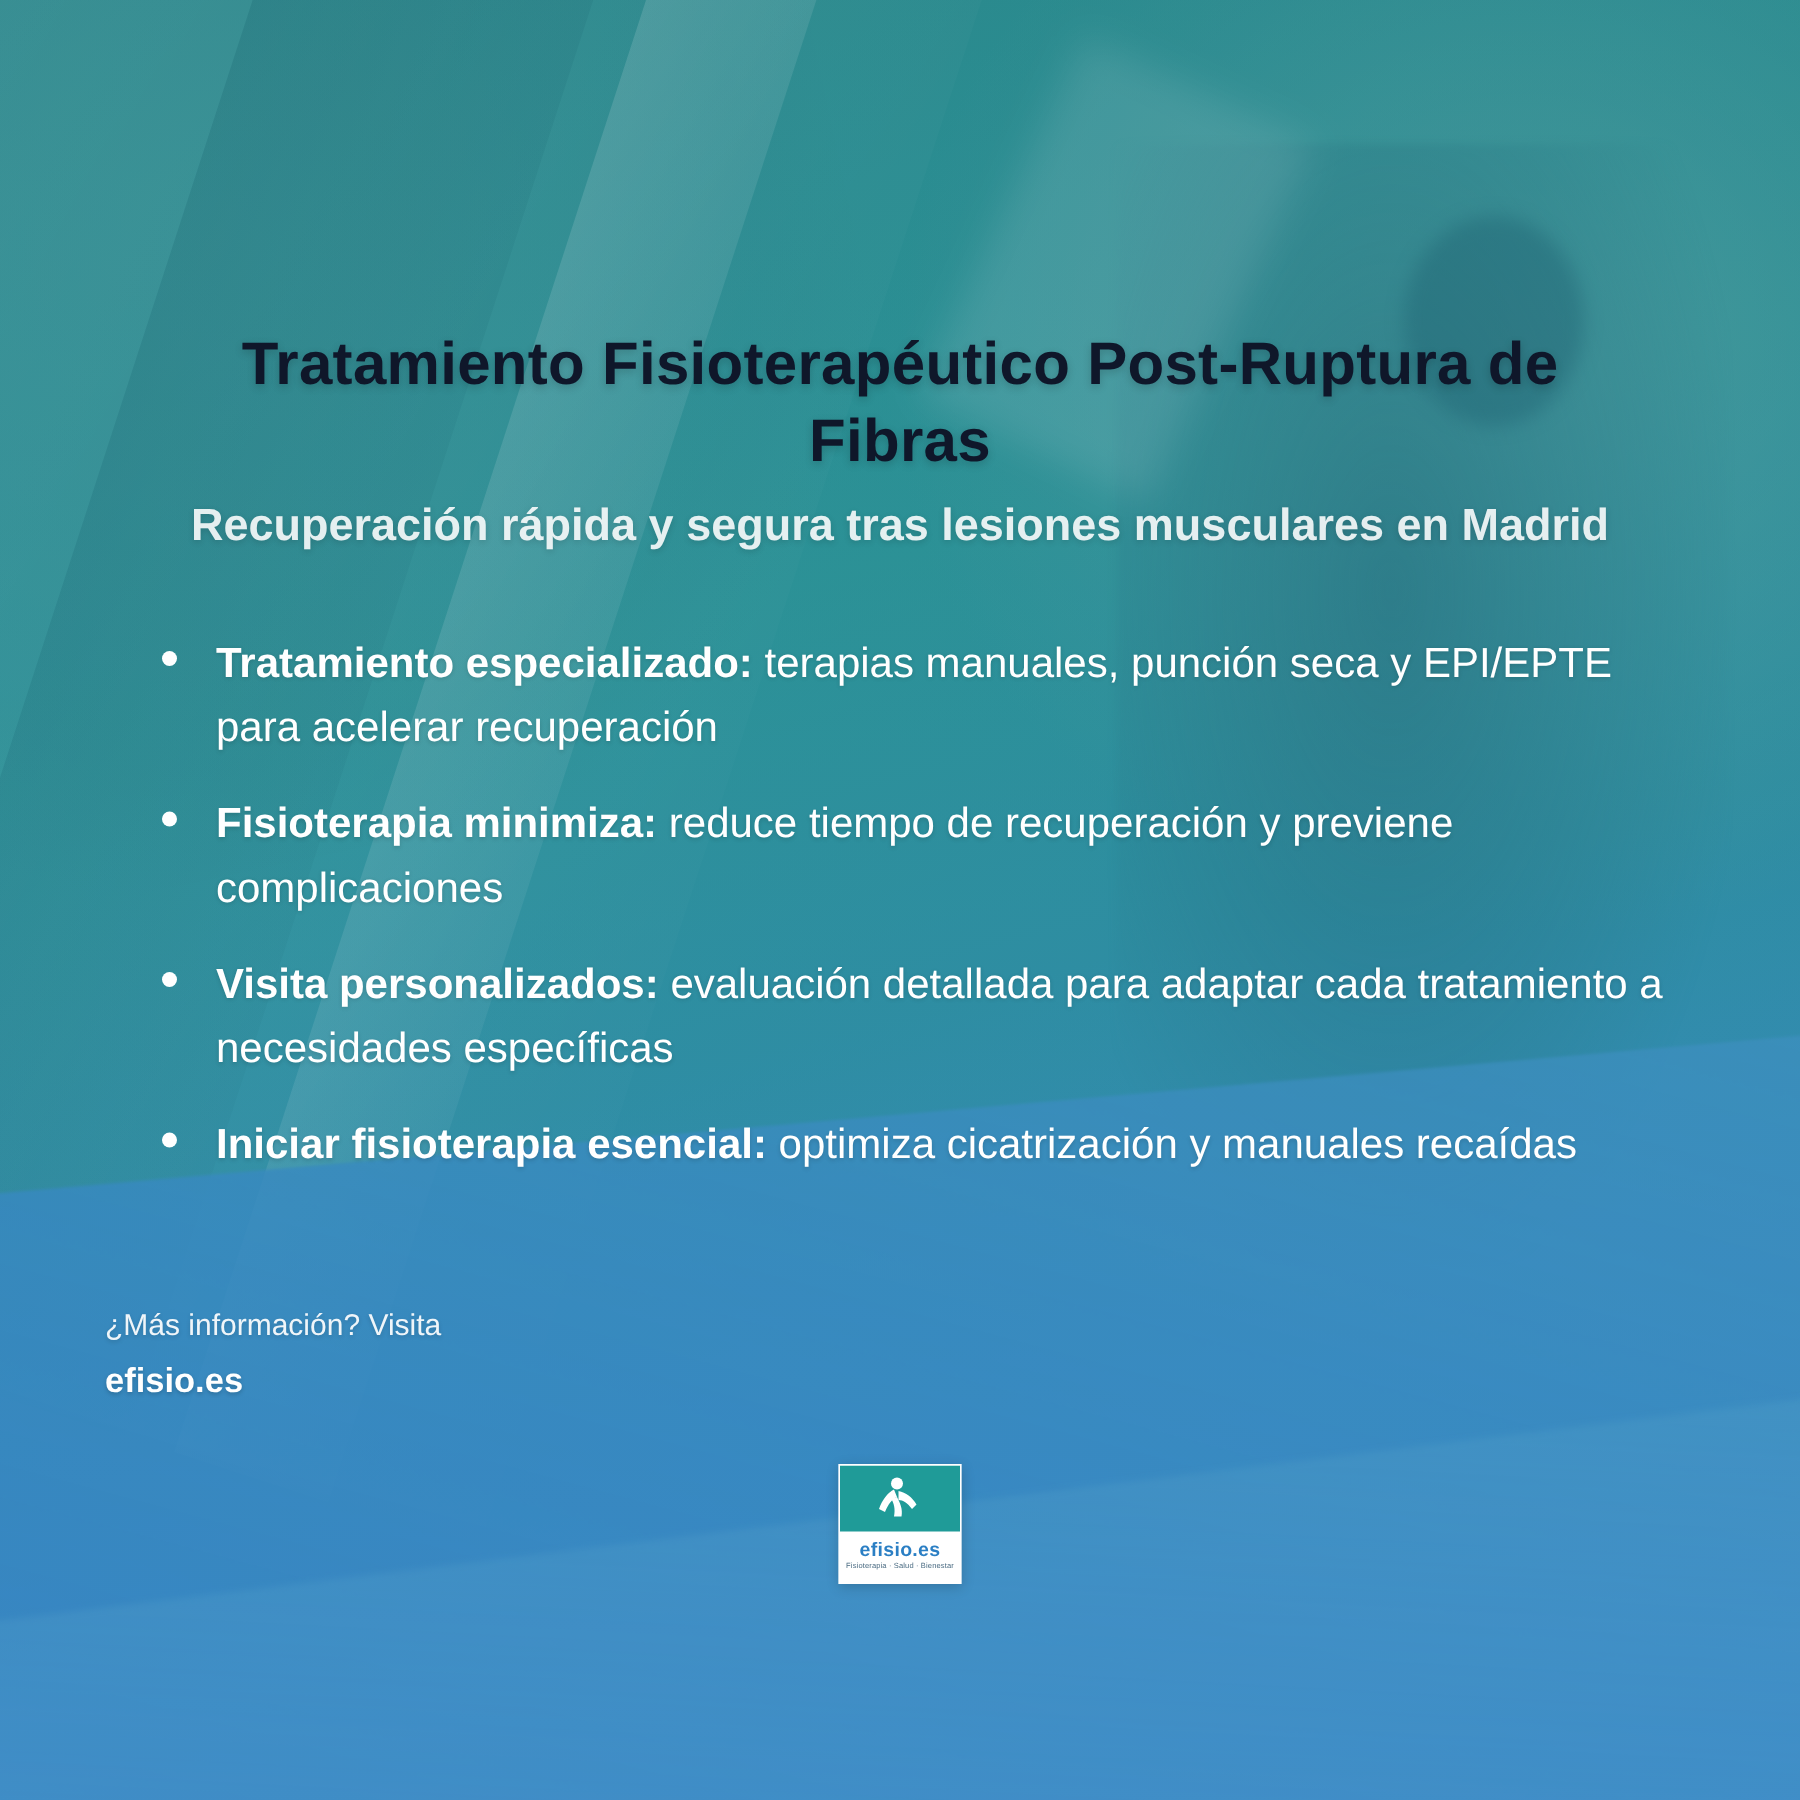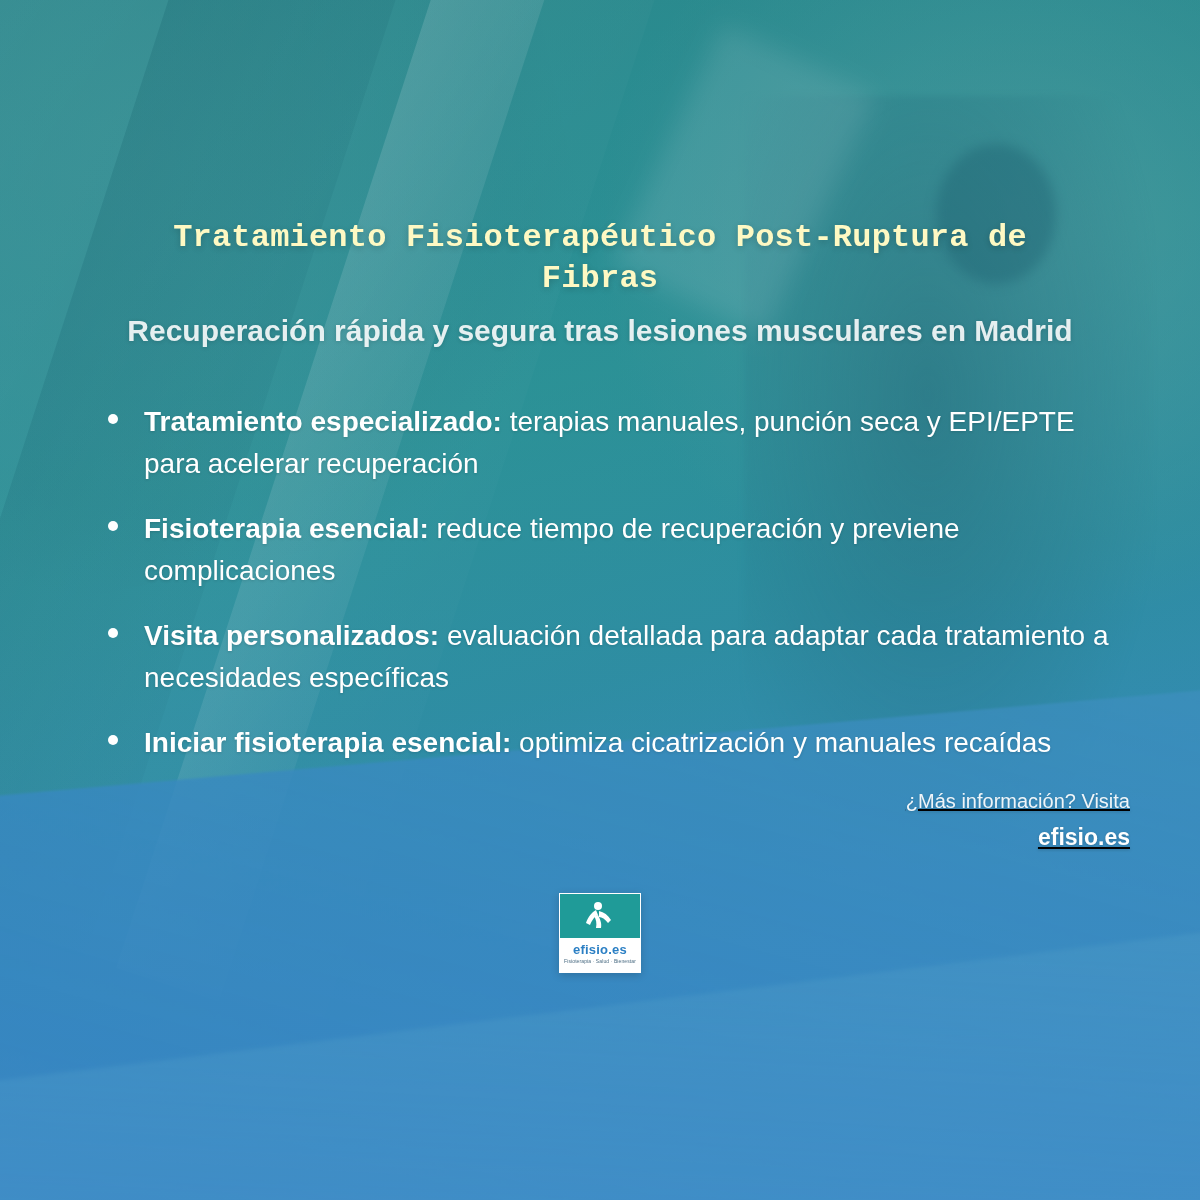--- a/index.html
+++ b/index.html
@@ -164,15 +164,14 @@
   }
 
   .title {
-    color: #fef9c3;
-    font-size: 32px;
+    color: #0f172a;
+    font-size: 40px;
     font-weight: bold;
     line-height: 1.28;
     letter-spacing: 0.2px;
     margin: 0 auto;
     max-width: 900px;
     text-shadow: 0 2px 6px rgba(0,0,0,0.18);
-    font-family: Liberation Mono, monospace;
   }
 
   .subtitle {

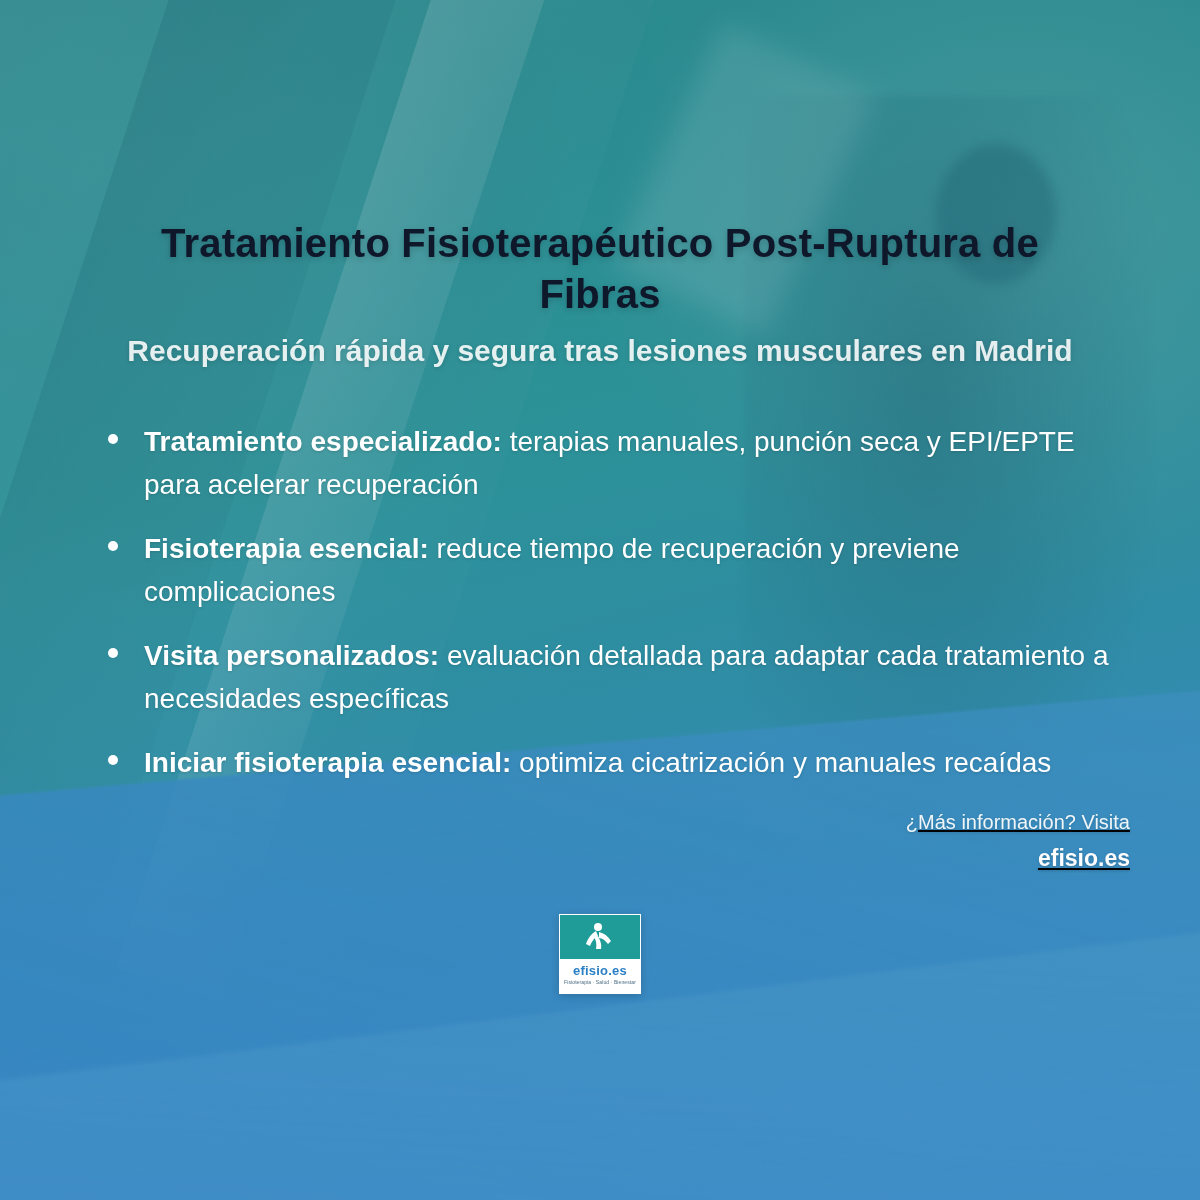--- a/index.html
+++ b/index.html
@@ -317,7 +317,7 @@
       </li>
       <li class="bullet">
         <span class="bullet-dot"></span>
-        <strong>Fisioterapia esencial:</strong><span> reduce tiempo de recuperación y previene complicaciones</span>
+        <strong>Fisioterapia minimiza:</strong><span> reduce tiempo de recuperación y previene complicaciones</span>
       </li>
       <li class="bullet">
         <span class="bullet-dot"></span>

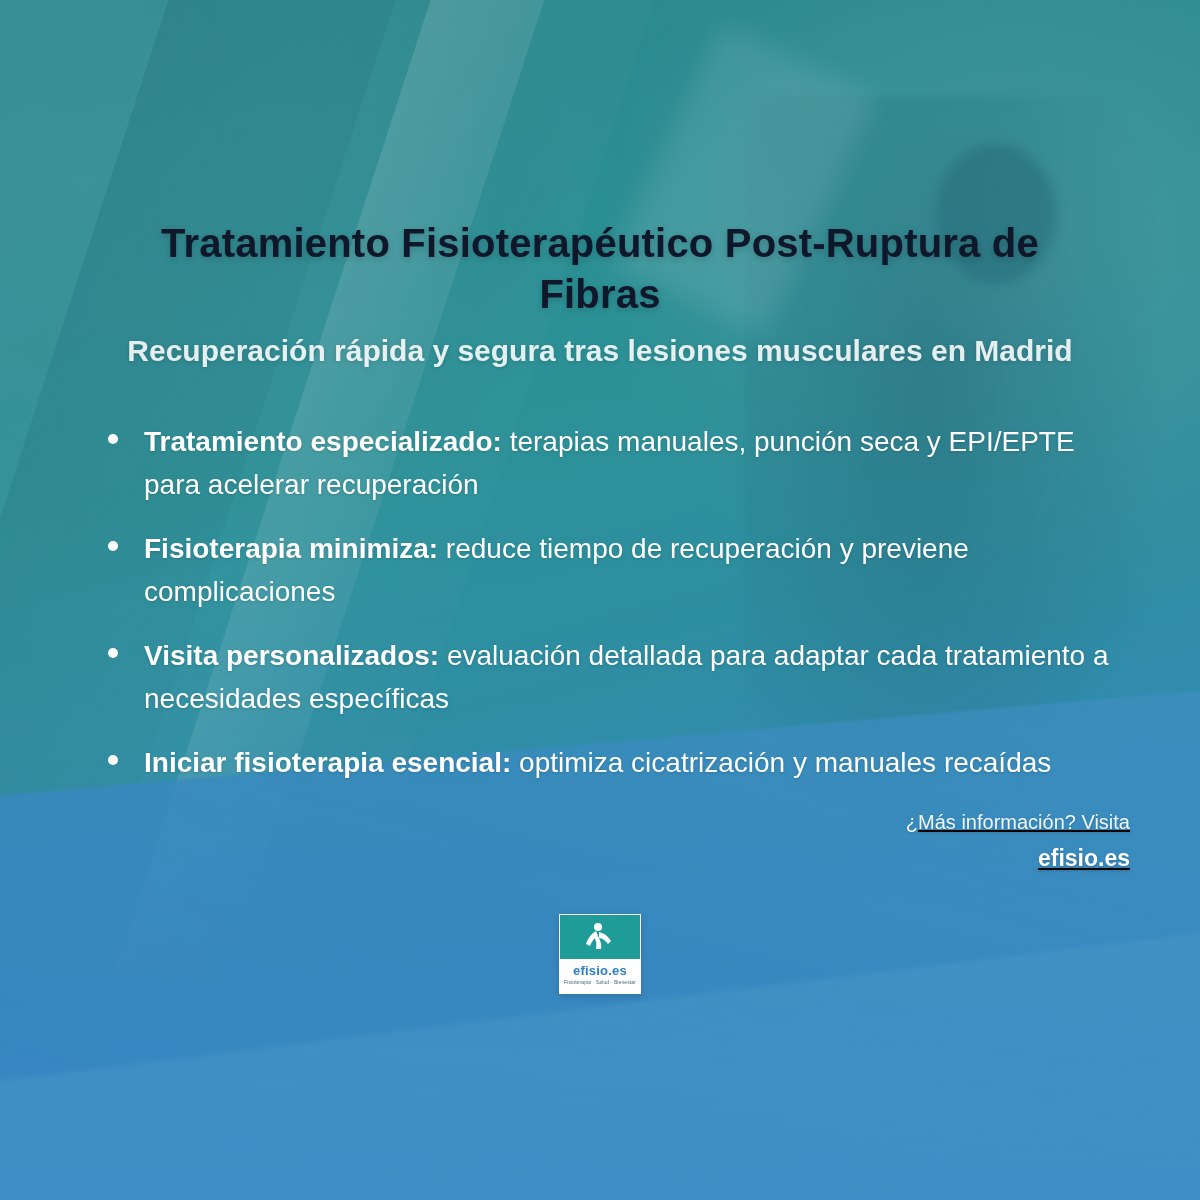--- a/index.html
+++ b/index.html
@@ -215,8 +215,8 @@
   }
 
   .cta {
-    text-align: right;
-    text-decoration: underline;
+    margin-top: 62px;
+    text-align: left;
   }
 
   .cta-text {

